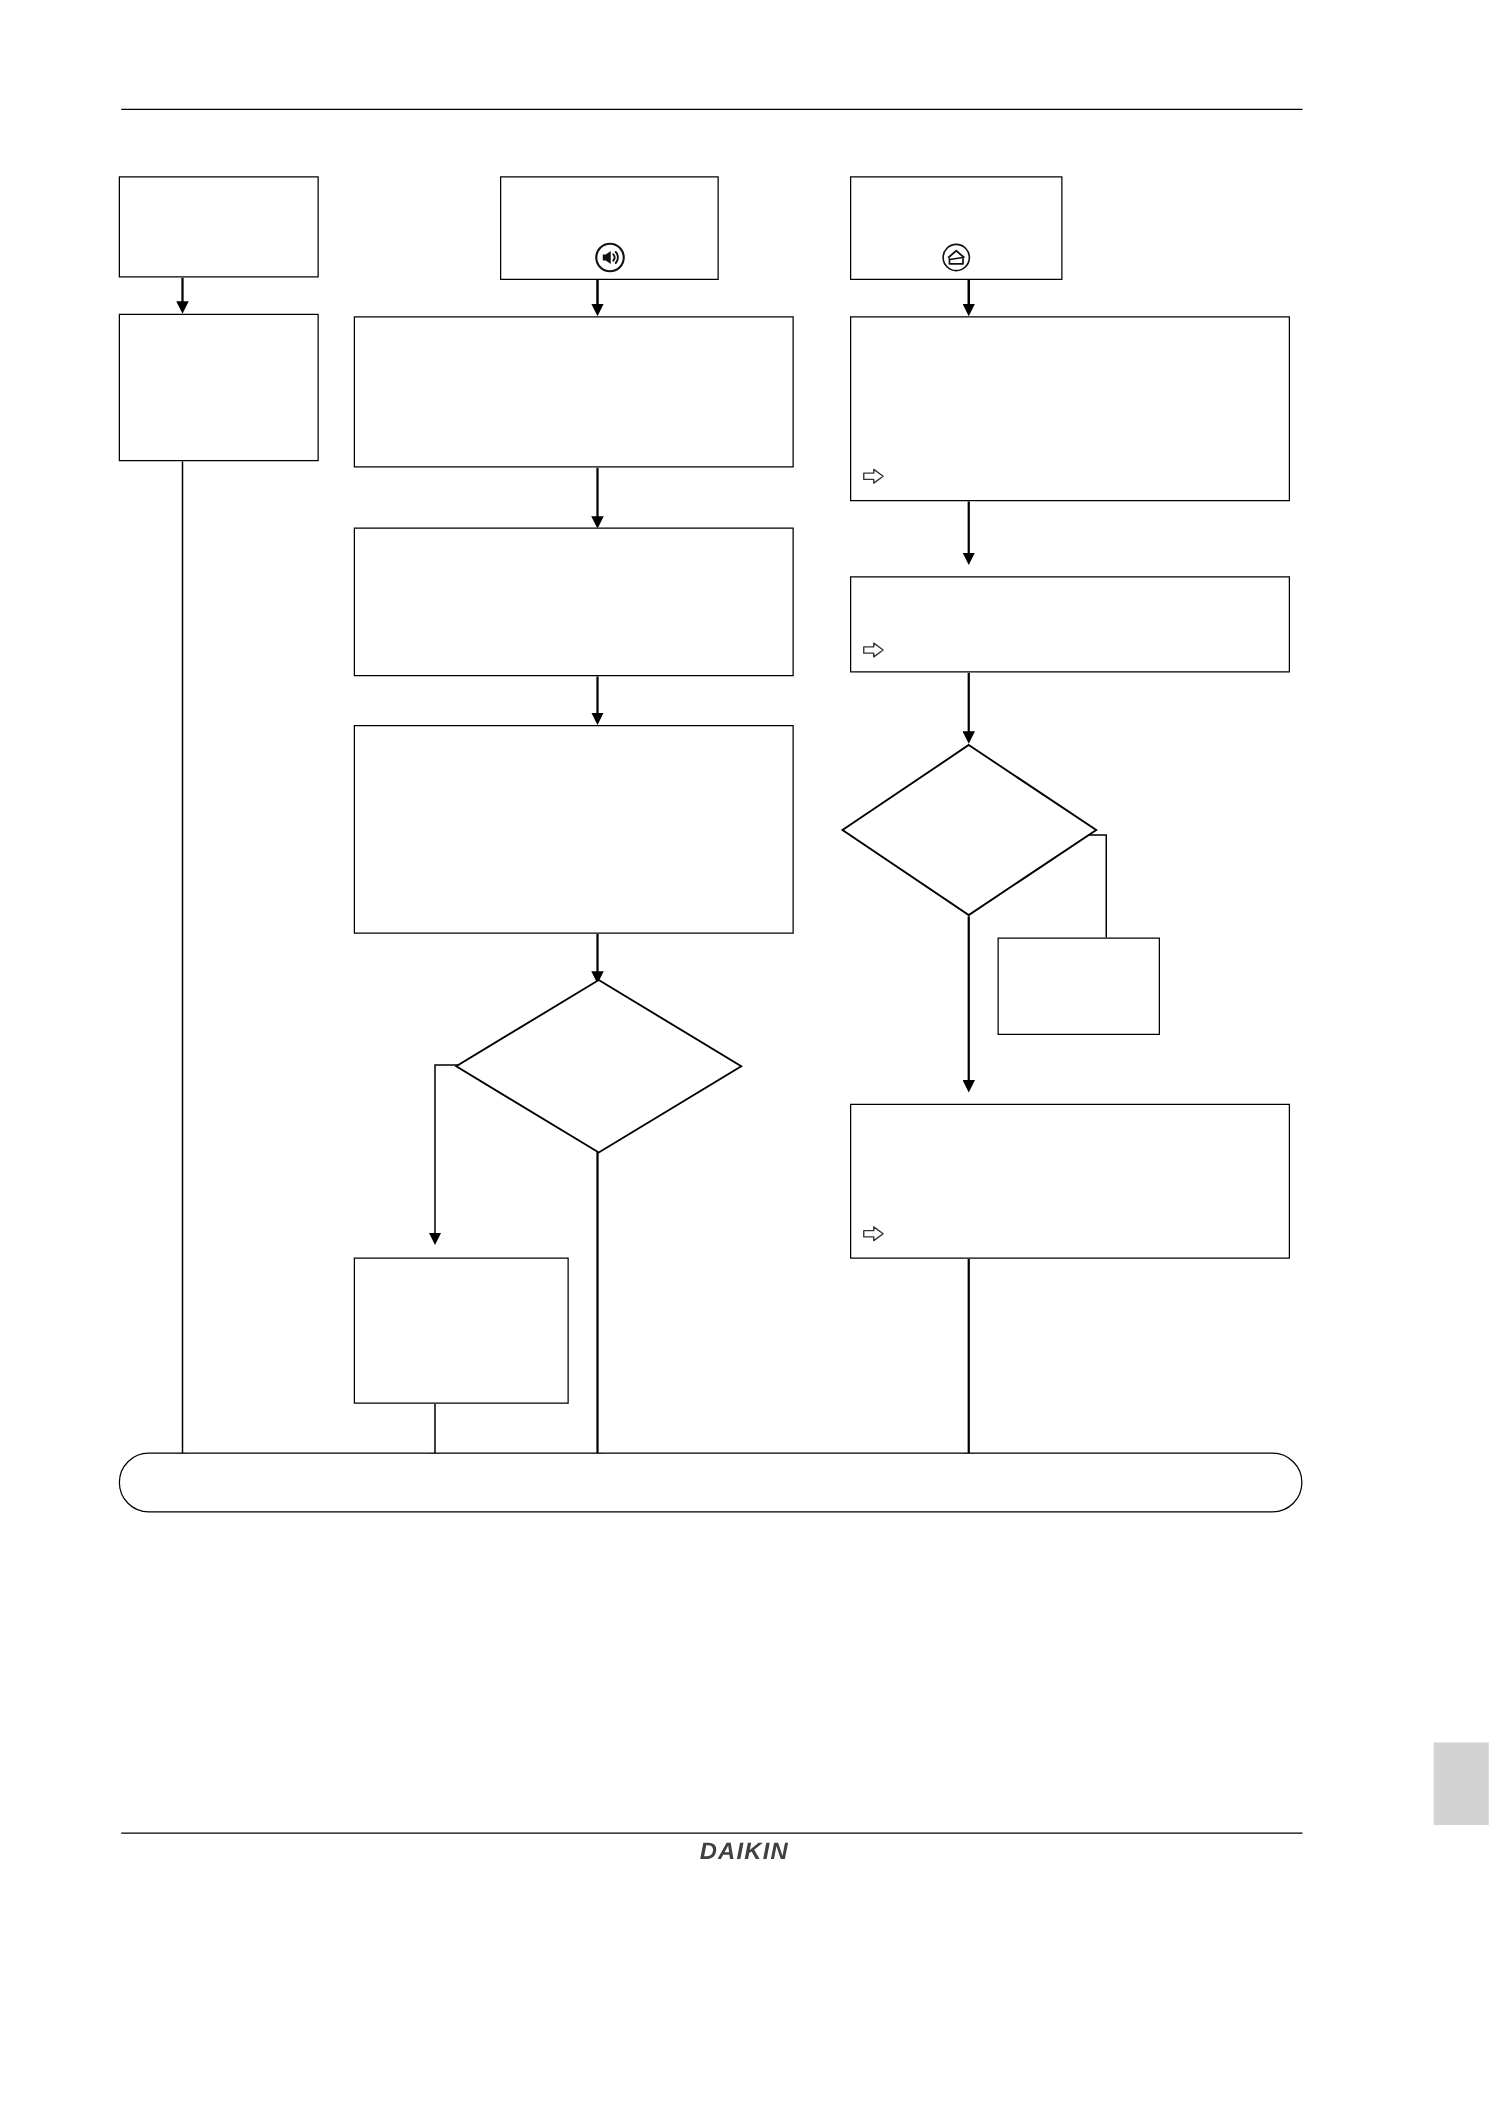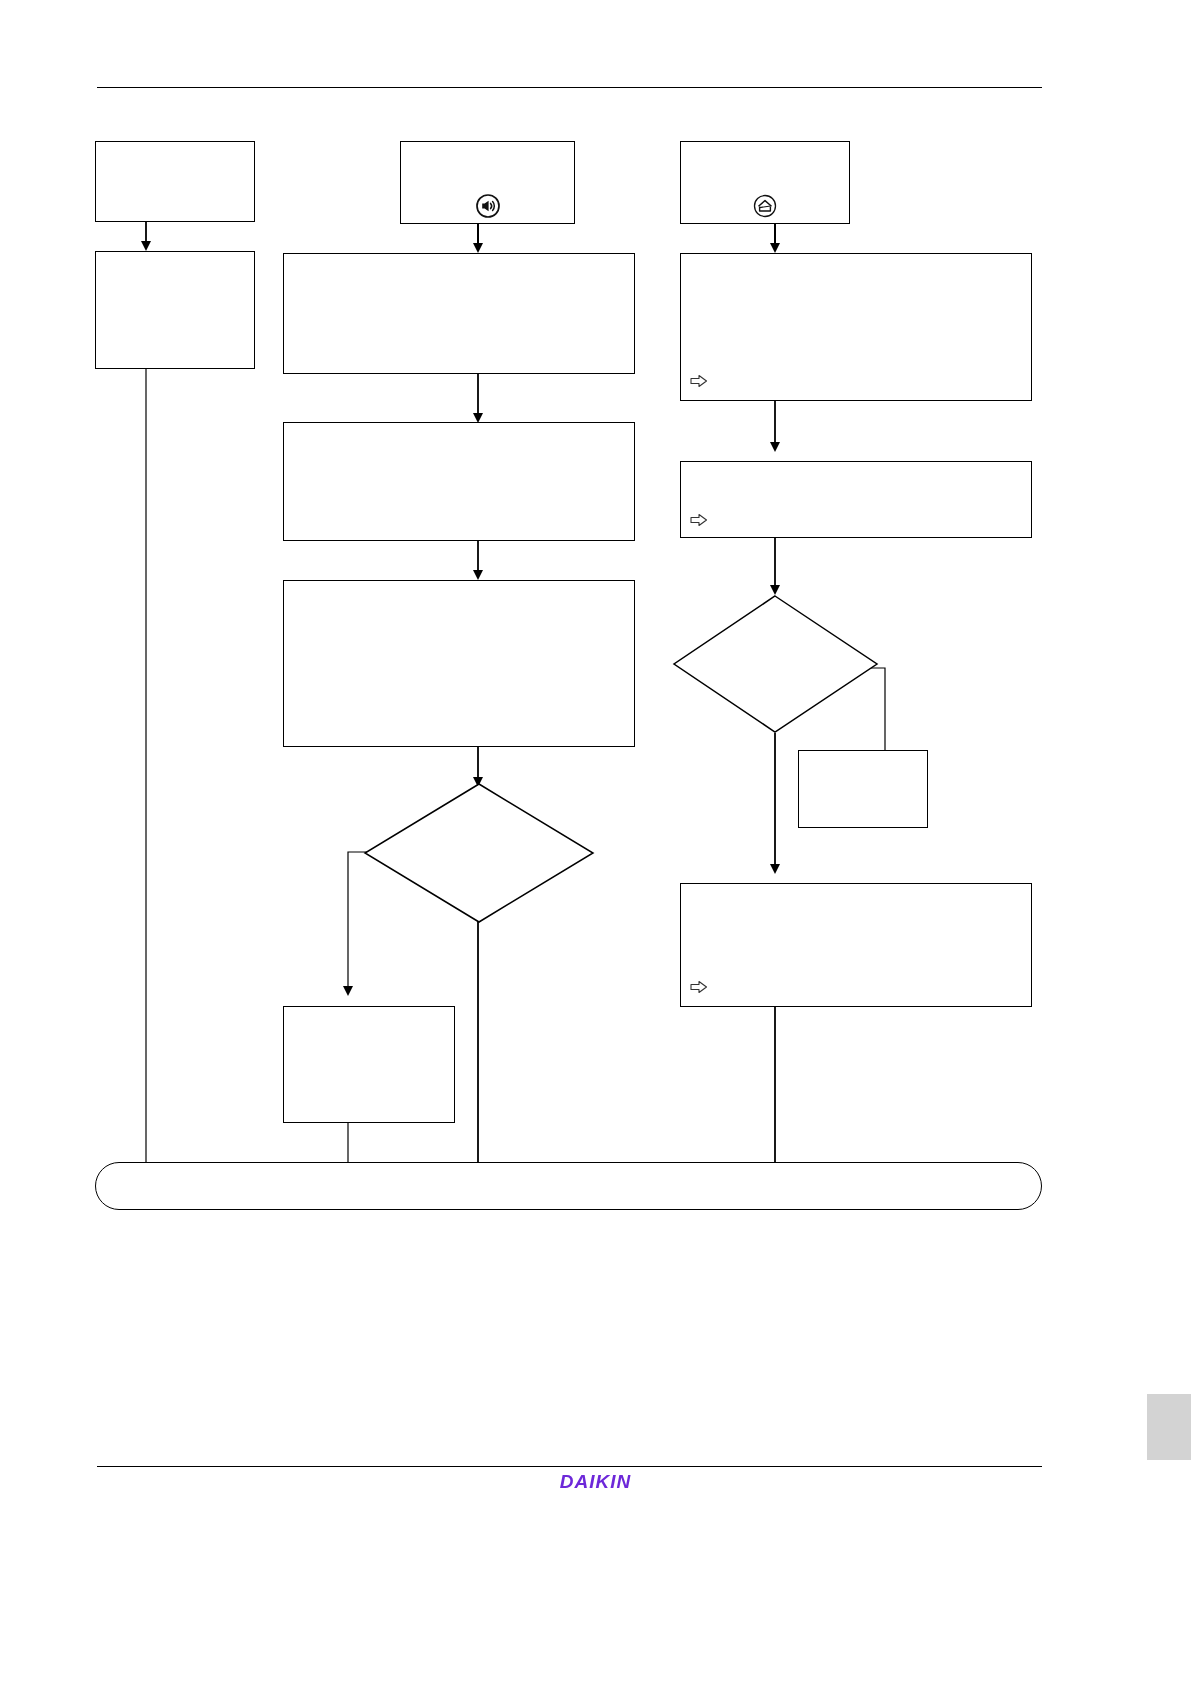--- a/index.html
+++ b/index.html
@@ -21,7 +21,7 @@
   .brand{
     position:absolute;left:0;right:0;top:1471px;text-align:center;
     font-weight:bold;font-style:italic;font-size:19px;letter-spacing:1px;
-    font-family:"Liberation Sans", sans-serif;color:#6d28d9;
+    font-family:"Liberation Sans", sans-serif;color:#404040;
   }
 
   

